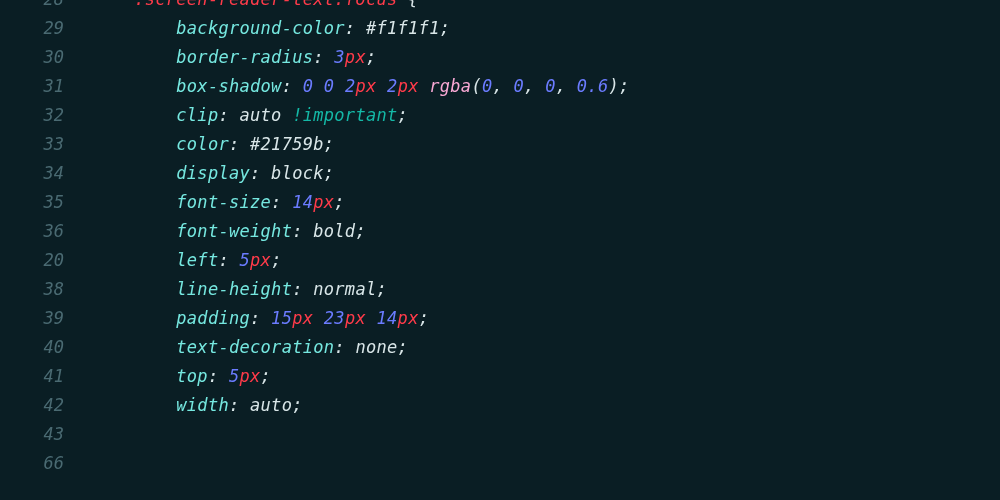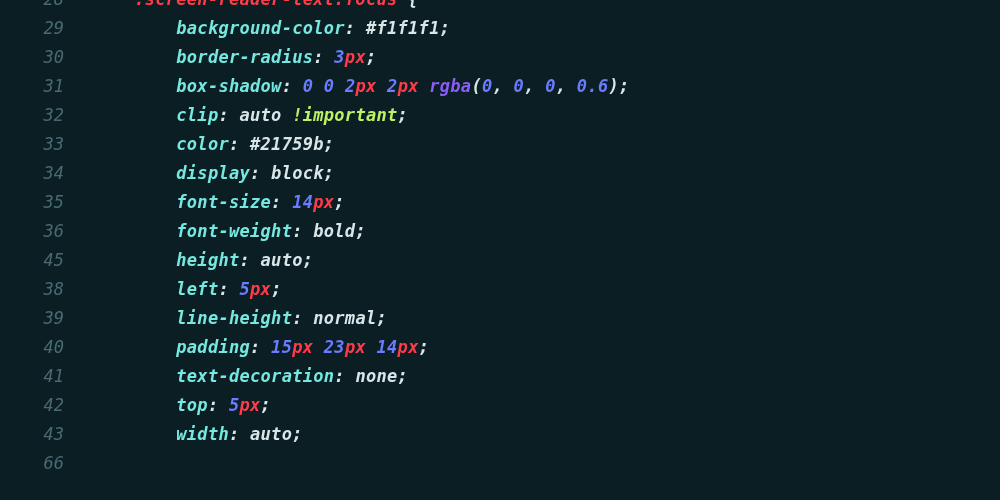--- a/index.html
+++ b/index.html
@@ -30,7 +30,7 @@
     font-style: italic;
     letter-spacing: 0.3px;
   }
-  .line { white-space: pre; height: 29px; font-weight: bold; }
+  .line { white-space: pre; height: 29px; }
   .gline { height: 29px; margin-left: 24px; }
   .indent { color: transparent; }
   .prop { color: #76e8e0; }

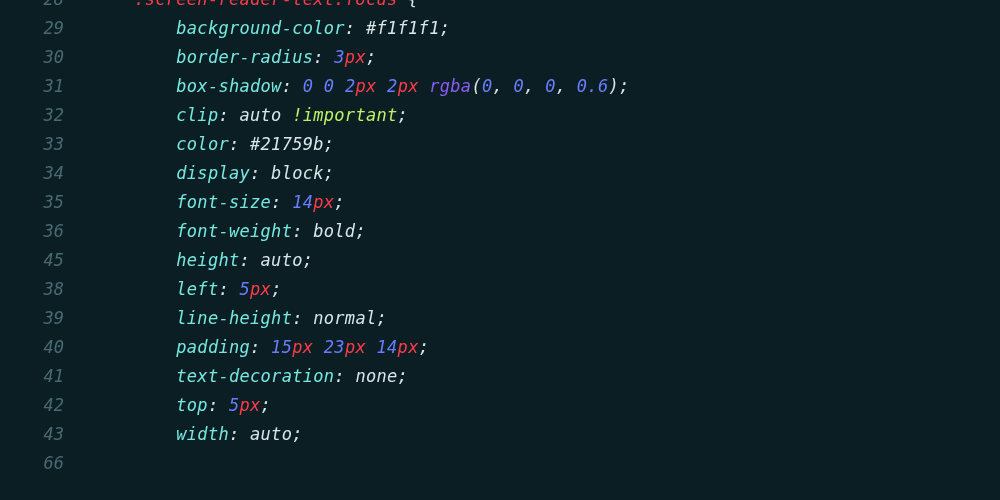--- a/index.html
+++ b/index.html
@@ -38,7 +38,7 @@
   .value { color: #d9e6e8; margin-top: 20px; }
   .num { color: #6b7cff; }
   .unit { color: #ff3b4a; }
-  .func { color: #8b5cf6; }
+  .func { color: #f9a8d4; }
   .important { color: #bef264; }
   .hex { color: #d9e6e8; }
   .sel { color: #ff3b4a; }

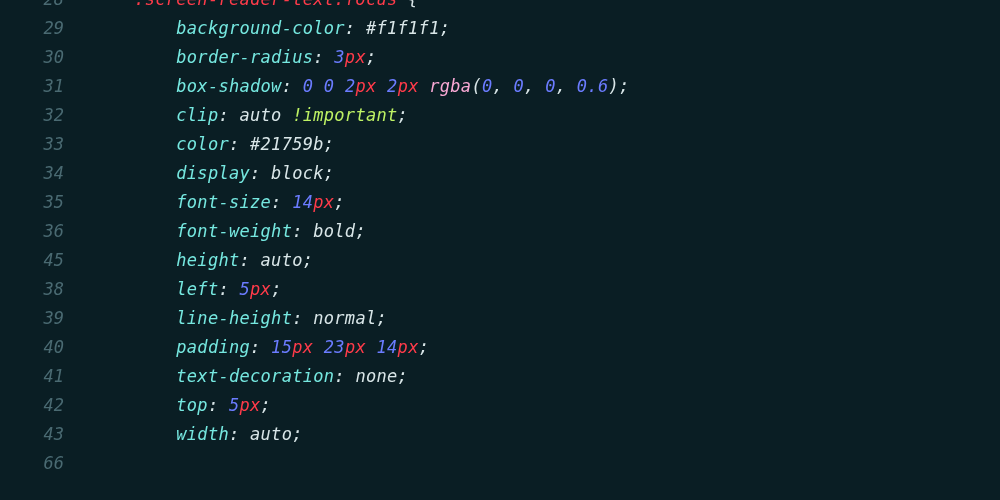--- a/index.html
+++ b/index.html
@@ -39,7 +39,7 @@
   .num { color: #6b7cff; }
   .unit { color: #ff3b4a; }
   .func { color: #f9a8d4; }
-  .important { color: #bef264; }
+  .important { color: #14b8a6; }
   .hex { color: #d9e6e8; }
   .sel { color: #ff3b4a; }
   .brace { color: #d9e6e8; }

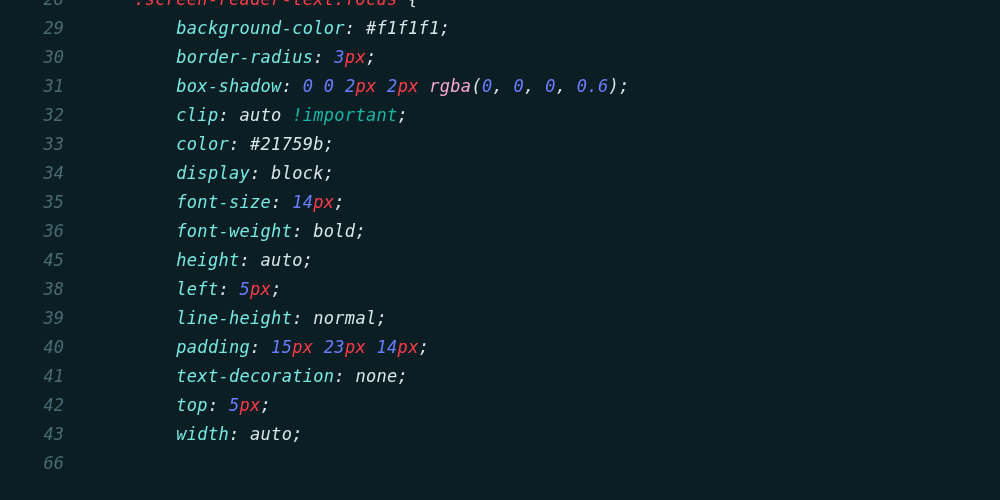--- a/index.html
+++ b/index.html
@@ -58,7 +58,7 @@
       <div class="gline">34</div>
       <div class="gline">35</div>
       <div class="gline">36</div>
-      <div class="gline">45</div>
+      <div class="gline">20</div>
       <div class="gline">38</div>
       <div class="gline">39</div>
       <div class="gline">40</div>

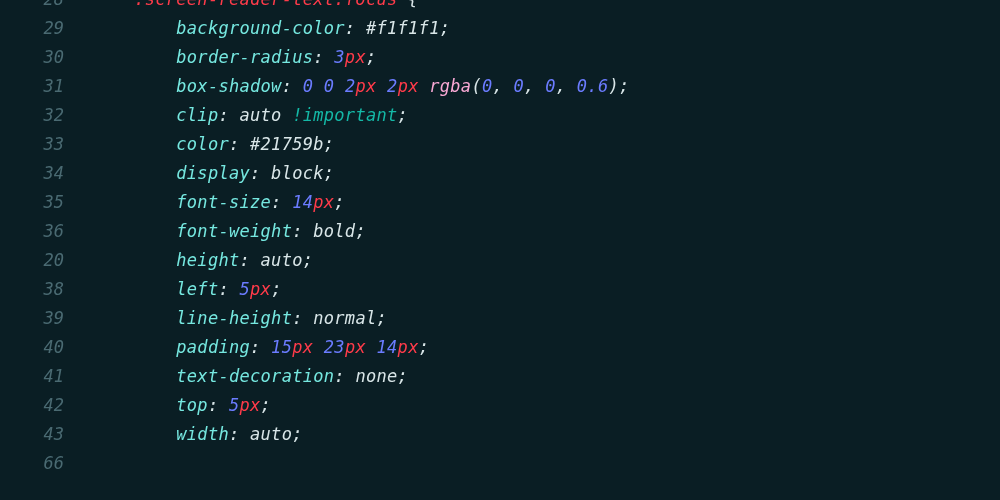--- a/index.html
+++ b/index.html
@@ -77,7 +77,6 @@
       <div class="line"><span class="indent">        </span><span class="prop">display</span><span class="punct">: </span><span class="value">block</span><span class="punct">;</span></div>
       <div class="line"><span class="indent">        </span><span class="prop">font-size</span><span class="punct">: </span><span class="num">14</span><span class="unit">px</span><span class="punct">;</span></div>
       <div class="line"><span class="indent">        </span><span class="prop">font-weight</span><span class="punct">: </span><span class="value">bold</span><span class="punct">;</span></div>
-      <div class="line"><span class="indent">        </span><span class="prop">height</span><span class="punct">: </span><span class="value">auto</span><span class="punct">;</span></div>
       <div class="line"><span class="indent">        </span><span class="prop">left</span><span class="punct">: </span><span class="num">5</span><span class="unit">px</span><span class="punct">;</span></div>
       <div class="line"><span class="indent">        </span><span class="prop">line-height</span><span class="punct">: </span><span class="value">normal</span><span class="punct">;</span></div>
       <div class="line"><span class="indent">        </span><span class="prop">padding</span><span class="punct">: </span><span class="num">15</span><span class="unit">px</span><span class="punct"> </span><span class="num">23</span><span class="unit">px</span><span class="punct"> </span><span class="num">14</span><span class="unit">px</span><span class="punct">;</span></div>

